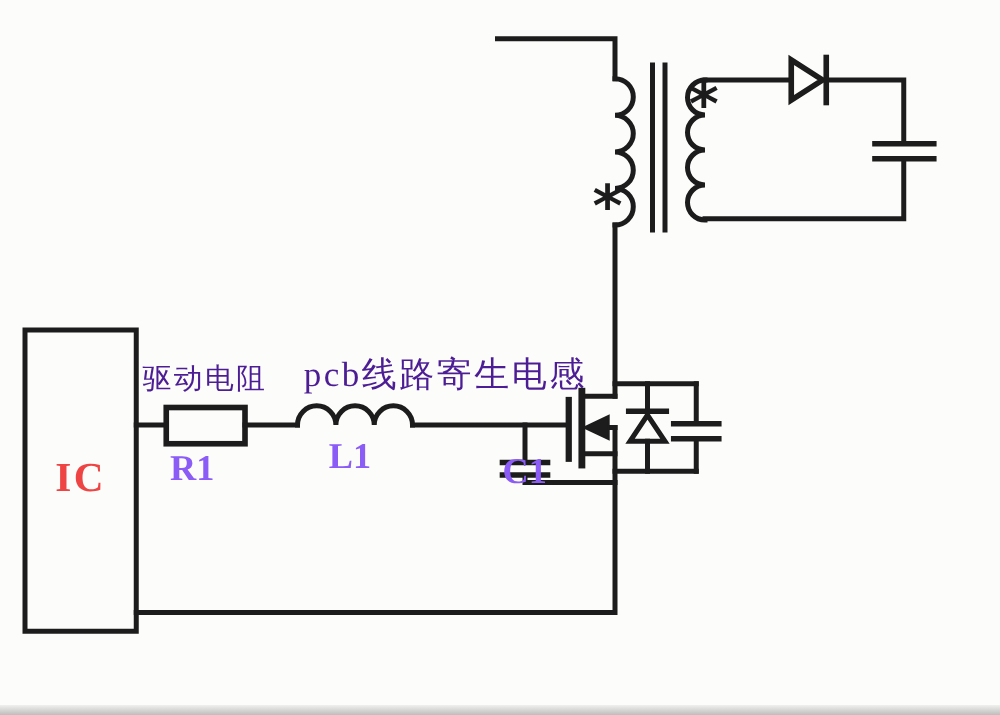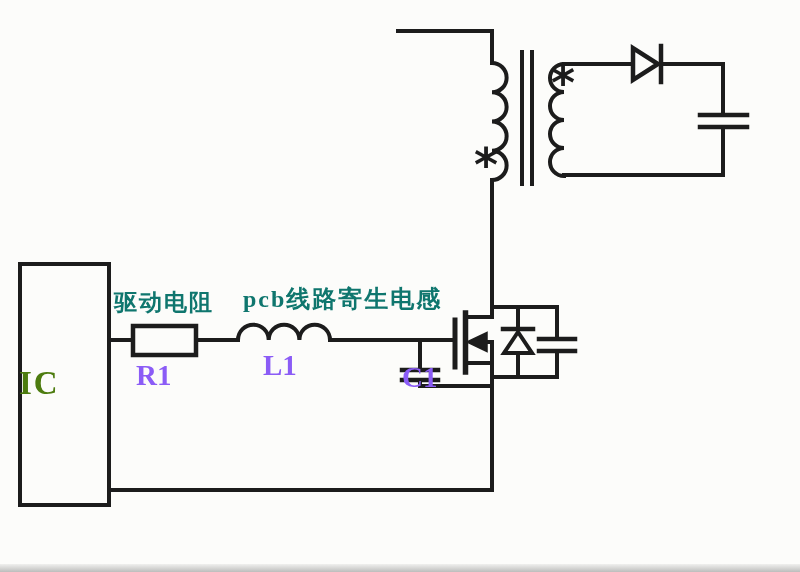--- a/index.html
+++ b/index.html
@@ -10,7 +10,7 @@
   }
   #circuit-svg{position:absolute;left:0;top:0;}
   .lbl{position:absolute;white-space:nowrap;line-height:1;}
-  .red{color:#0f766e;font-weight:bold;}
+  .red{color:#4c1d95;font-weight:normal;}
   .cn{font-size:23px;letter-spacing:2px;font-family:"Liberation Serif","DejaVu Serif",serif;}
   .ref{font-size:29px;font-weight:bold;color:#8b5cf6;font-family:"Liberation Serif","DejaVu Serif",serif;}
   #ic-label{left:19px;top:367px;width:91px;font-size:33px;

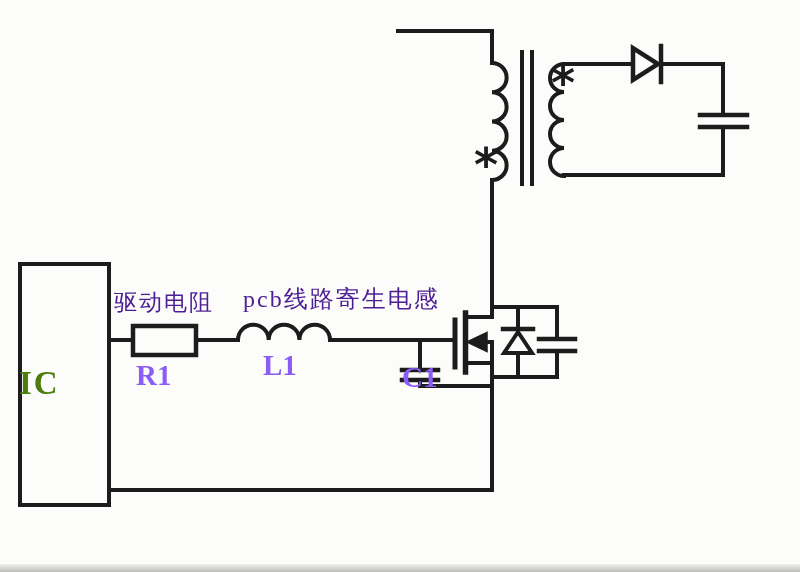--- a/index.html
+++ b/index.html
@@ -16,7 +16,7 @@
   #ic-label{left:19px;top:367px;width:91px;font-size:33px;
     color:#4d7c0f;letter-spacing:2px;font-weight:bold;}
   #drive-resistor-label{left:114px;top:291px;}
-  #pcb-inductance-label{left:243px;top:287px;font-size:24px;}
+  #pcb-inductance-label{left:243px;top:287px;font-size:28px;}
   #r1-label{left:136px;top:361px;}
   #l1-label{left:263px;top:351px;}
   #c1-label{left:362px;top:363px;margin-left:40px;}

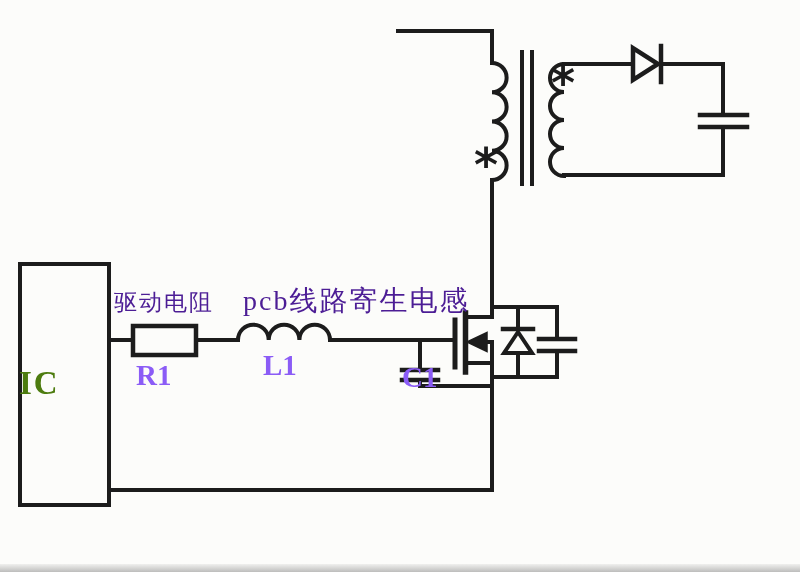--- a/index.html
+++ b/index.html
@@ -13,8 +13,8 @@
   .red{color:#4c1d95;font-weight:normal;}
   .cn{font-size:23px;letter-spacing:2px;font-family:"Liberation Serif","DejaVu Serif",serif;}
   .ref{font-size:29px;font-weight:bold;color:#8b5cf6;font-family:"Liberation Serif","DejaVu Serif",serif;}
-  #ic-label{left:19px;top:367px;width:91px;font-size:33px;
-    color:#4d7c0f;letter-spacing:2px;font-weight:bold;}
+  #ic-label{left:19px;top:367px;width:91px;text-align:center;font-size:33px;
+    color:#ef4444;letter-spacing:2px;font-weight:bold;}
   #drive-resistor-label{left:114px;top:291px;}
   #pcb-inductance-label{left:243px;top:287px;font-size:28px;}
   #r1-label{left:136px;top:361px;}

